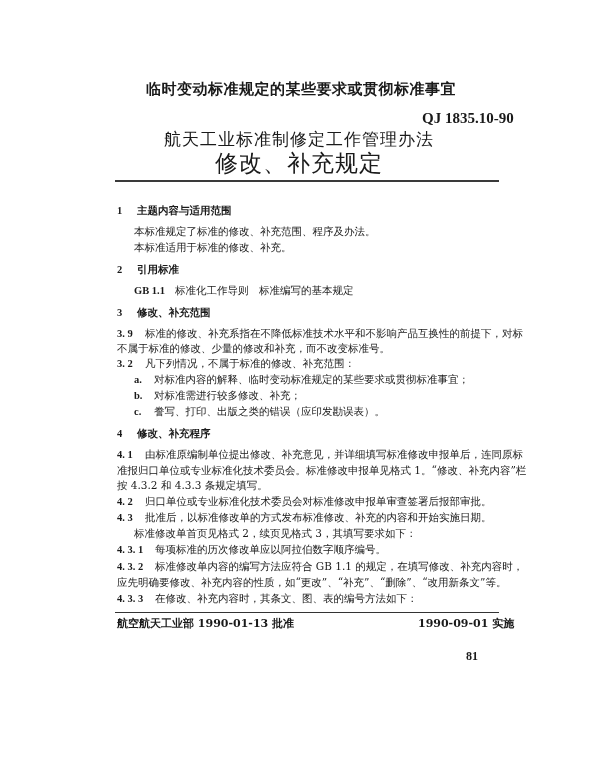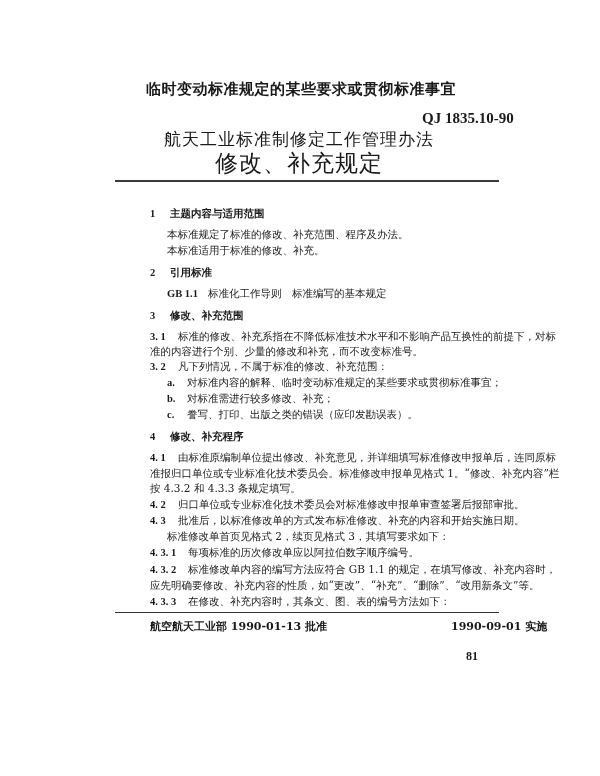--- a/index.html
+++ b/index.html
@@ -15,7 +15,7 @@
   .rule { position: absolute; height: 2px; background: #3a3a3a; }
   .rule-top { left: 115px; top: 180px; width: 384px; }
   .rule-bot { left: 115px; top: 612px; width: 384px; height: 1px; background: #333; }
-  .line { position: absolute; font-size: 10.5px; white-space: nowrap; line-height: 20px; margin-left: 33px; }
+  .line { position: absolute; font-size: 10.5px; white-space: nowrap; line-height: 14px; }
   .h { font-weight: bold; }
   .num { display: inline-block; font-weight: bold; font-family: "Liberation Serif", serif; }
   .foot { font-size: 11px; font-weight: bold; }

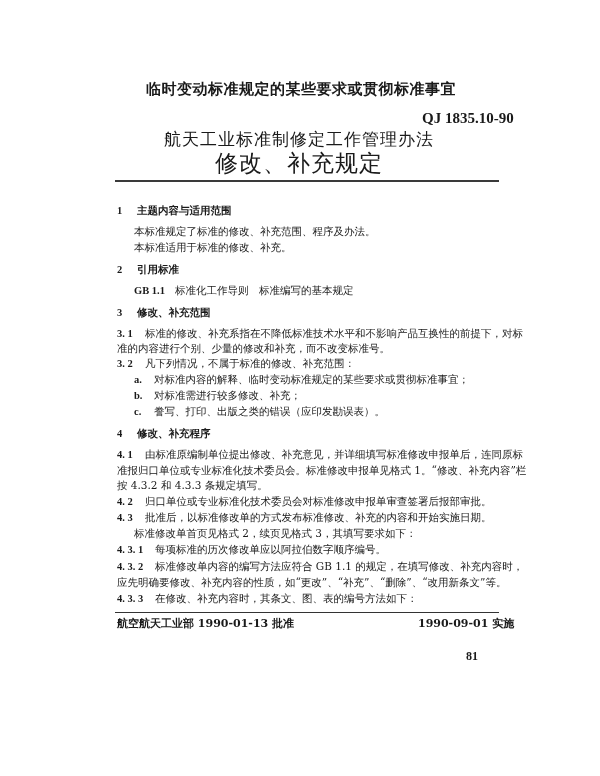--- a/index.html
+++ b/index.html
@@ -50,7 +50,7 @@
     <span class="num" style="width:20px;">3</span><span>修改、补充范围</span>
   </div>
   <div class="line" style="left:117px; top:326px;">
-    <span class="num" style="width:28px;">3. 1</span><span>标准的修改、补充系指在不降低标准技术水平和不影响产品互换性的前提下，对标</span>
+    <span class="num" style="width:28px;">3. 9</span><span>标准的修改、补充系指在不降低标准技术水平和不影响产品互换性的前提下，对标</span>
   </div>
   <div class="line" style="left:117px; top:341px;">准的内容进行个别、少量的修改和补充，而不改变标准号。</div>
   <div class="line" style="left:117px; top:356px;">

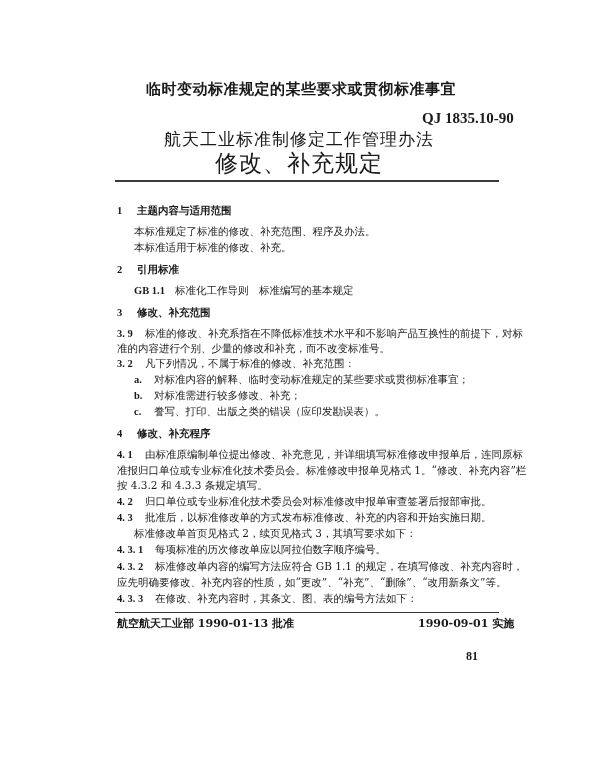--- a/index.html
+++ b/index.html
@@ -52,7 +52,7 @@
   <div class="line" style="left:117px; top:326px;">
     <span class="num" style="width:28px;">3. 9</span><span>标准的修改、补充系指在不降低标准技术水平和不影响产品互换性的前提下，对标</span>
   </div>
-  <div class="line" style="left:117px; top:341px;">准的内容进行个别、少量的修改和补充，而不改变标准号。</div>
+  <div class="line" style="left:117px; top:341px;">不属于标准的修改、少量的修改和补充，而不改变标准号。</div>
   <div class="line" style="left:117px; top:356px;">
     <span class="num" style="width:28px;">3. 2</span><span>凡下列情况，不属于标准的修改、补充范围：</span>
   </div>

